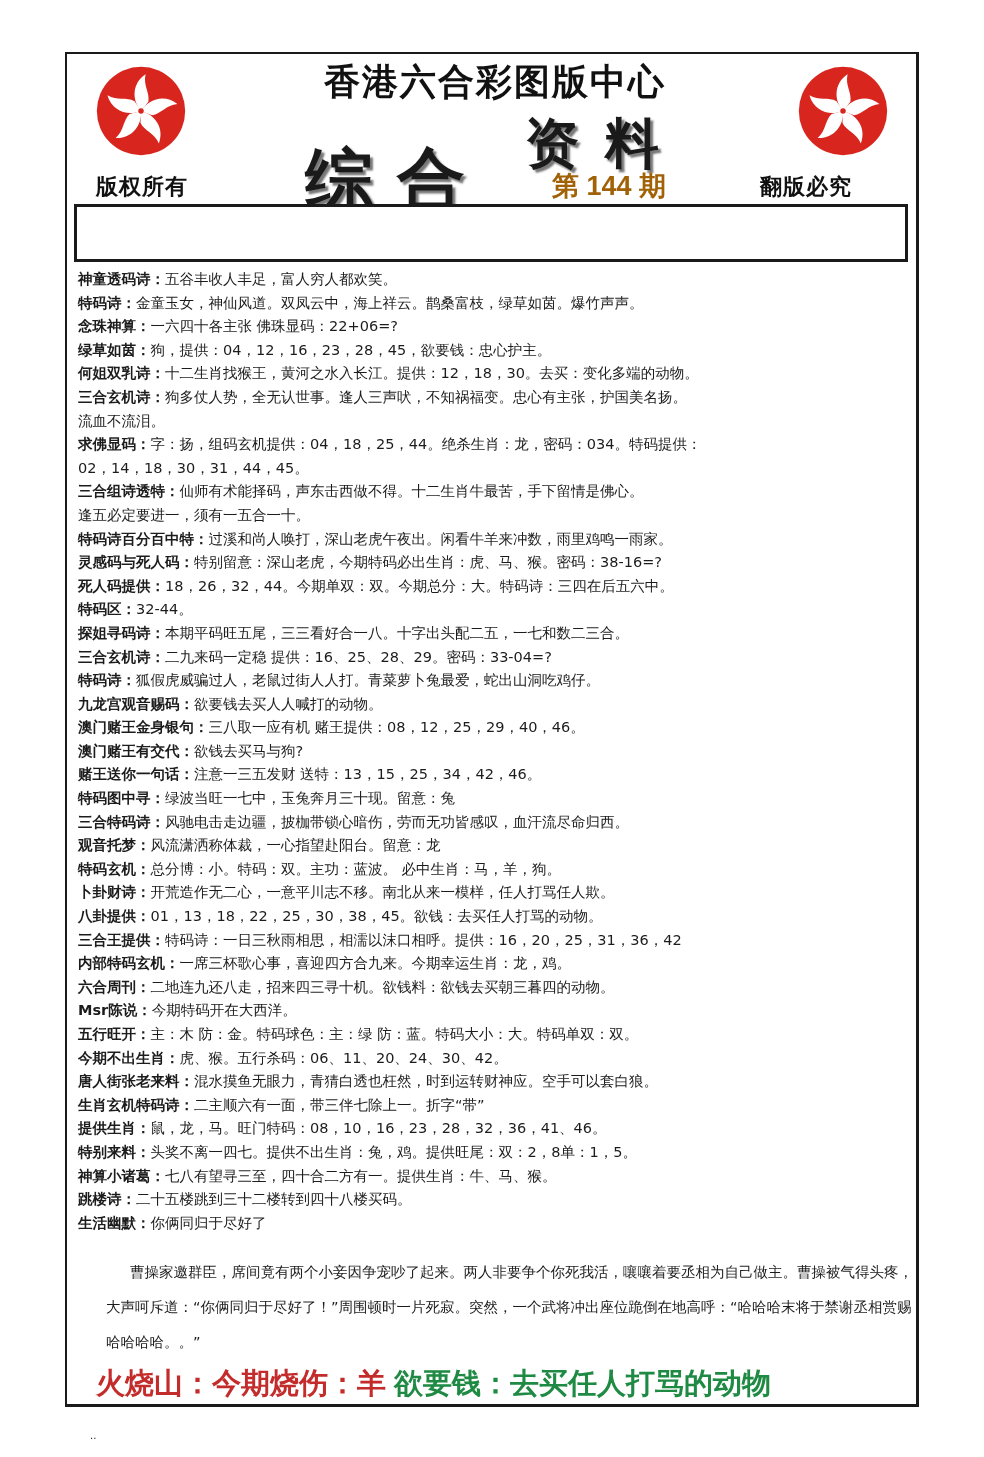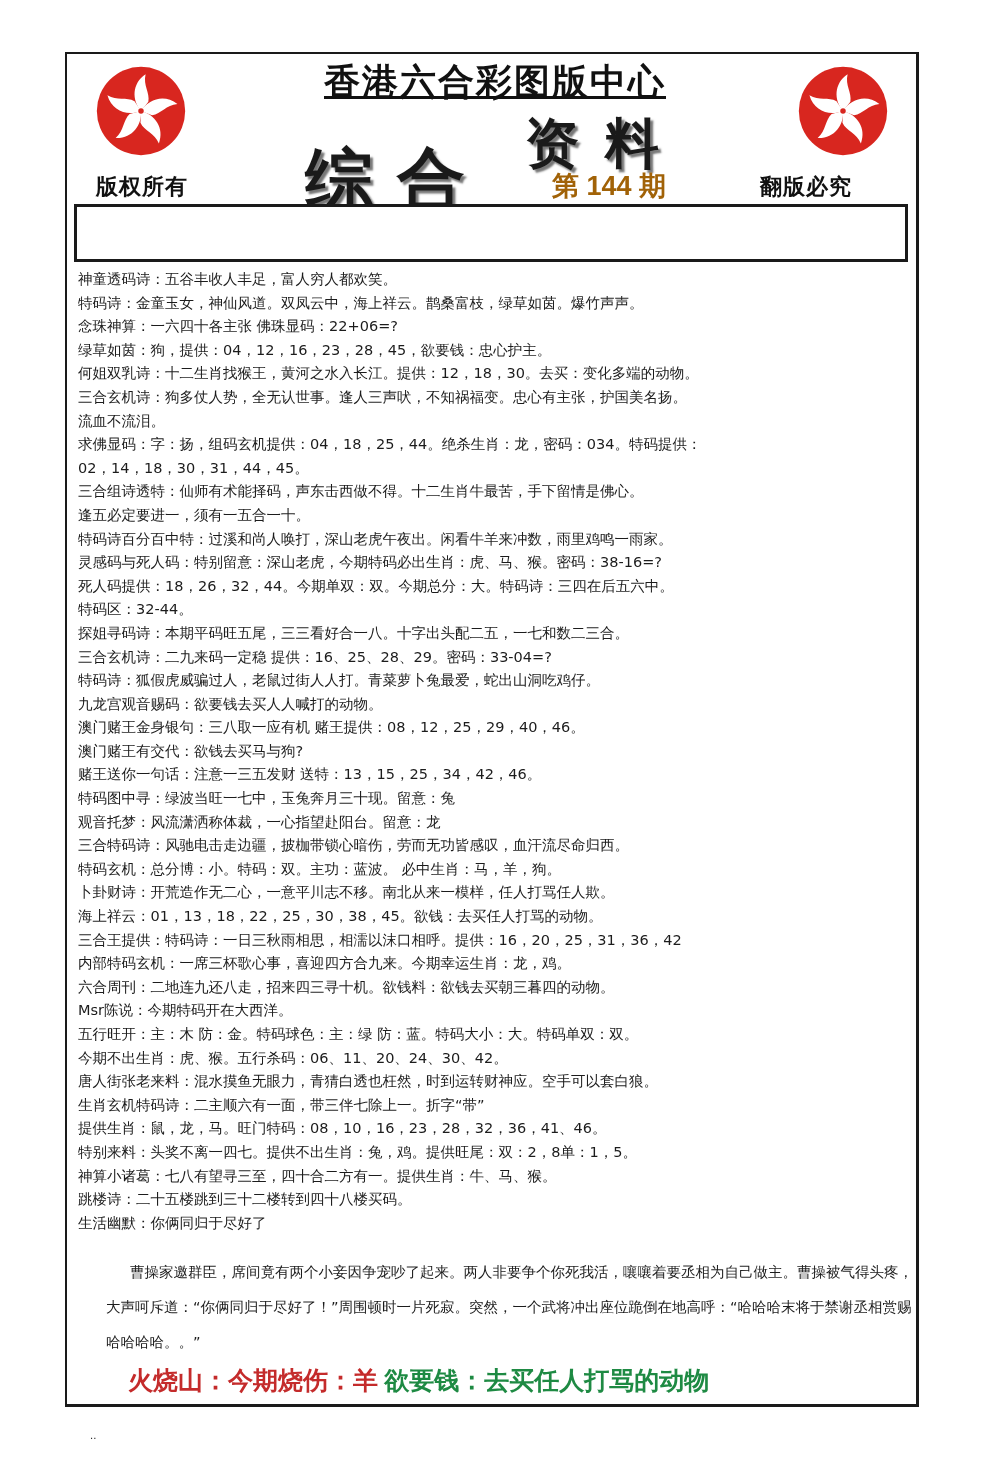--- a/index.html
+++ b/index.html
@@ -12,7 +12,7 @@
     .logo.right { left: 797px; top: 65px; }
     .hdr-title { position: absolute; left: 250px; top: 58px; width: 490px; text-align: center;
                  font-size: 36px; font-weight: bold; letter-spacing: 2px; color: #111;
-                 font-family: "DejaVu Serif", "Liberation Serif", serif; text-decoration: underline; }
+                 font-family: "DejaVu Serif", "Liberation Serif", serif; }
     .hdr-left { position: absolute; left: 96px; top: 172px; font-size: 22px; font-weight: bold; letter-spacing: 1px;
                 font-family: "DejaVu Serif", serif; }
     .hdr-right { position: absolute; left: 760px; top: 172px; font-size: 22px; font-weight: bold; letter-spacing: 1px;

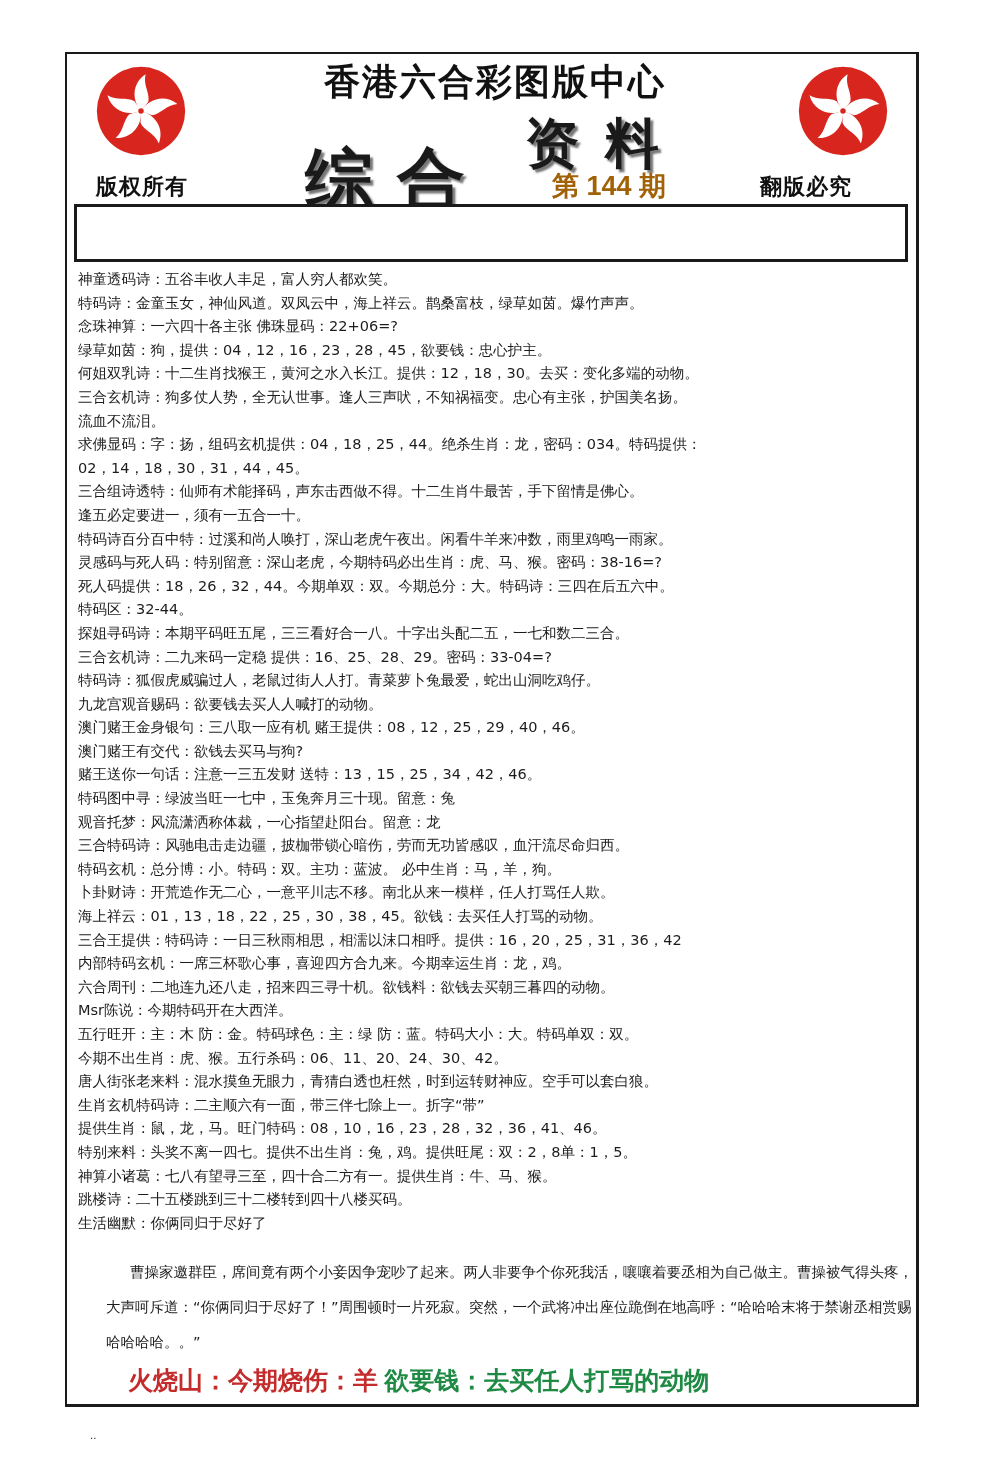--- a/index.html
+++ b/index.html
@@ -27,7 +27,7 @@
                  border: 3px solid #1a1a1a; background: #fff; }
     .lines { position: absolute; left: 78px; top: 268px; width: 830px; }
     .line { height: 23.6px; line-height: 23.6px; font-size: 14.5px; white-space: nowrap; color: #1c1c1c; }
-    .line .k { font-weight: normal; margin-top: 42px; }
+    .line .k { font-weight: bold; margin-top: 42px; }
     .story { position: absolute; left: 78px; top: 1255px; width: 820px; font-size: 14.5px; line-height: 35px; color: #1c1c1c; margin-left: 28px; }
     .story .indent { display: inline-block; width: 24px; }
     .banner { position: absolute; left: 96px; top: 1364px; font-size: 25px; font-weight: bold; white-space: nowrap;

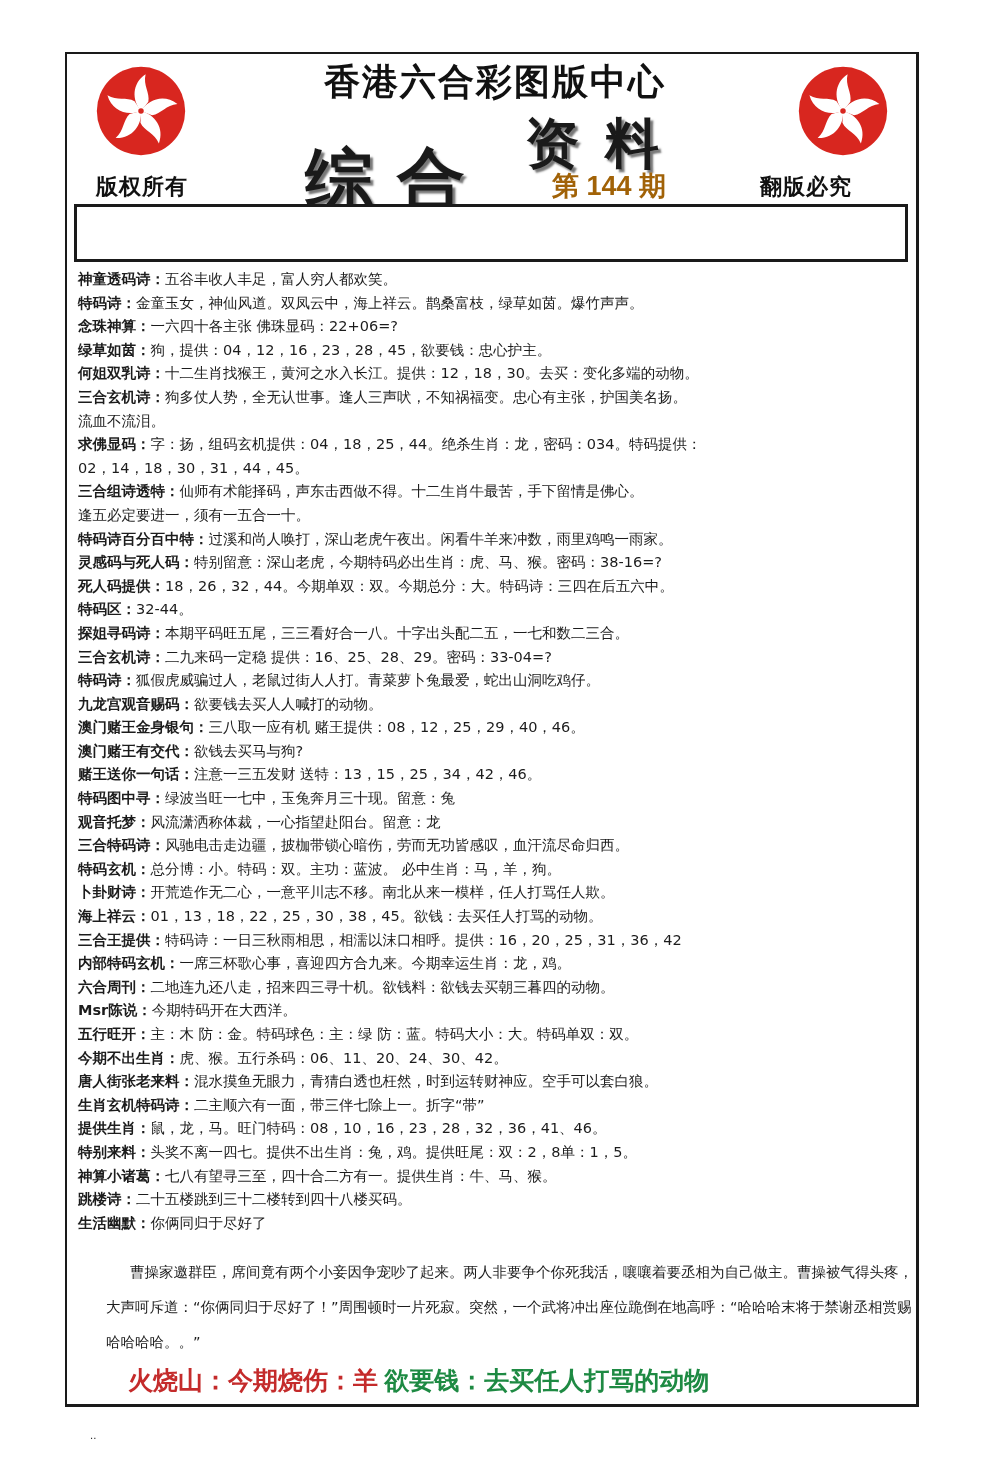--- a/index.html
+++ b/index.html
@@ -97,8 +97,8 @@
     <div class="line"><span class="k">澳门赌王有交代：</span><span>欲钱去买马与狗?</span></div>
     <div class="line"><span class="k">赌王送你一句话：</span><span>注意一三五发财  送特：13，15，25，34，42，46。</span></div>
     <div class="line"><span class="k">特码图中寻：</span><span>绿波当旺一七中，玉兔奔月三十现。留意：兔</span></div>
+    <div class="line"><span class="k">三合特码诗：</span><span>风驰电击走边疆，披枷带锁心暗伤，劳而无功皆感叹，血汗流尽命归西。</span></div>
     <div class="line"><span class="k">观音托梦：</span><span>风流潇洒称体裁，一心指望赴阳台。留意：龙</span></div>
-    <div class="line"><span class="k">三合特码诗：</span><span>风驰电击走边疆，披枷带锁心暗伤，劳而无功皆感叹，血汗流尽命归西。</span></div>
     <div class="line"><span class="k">特码玄机：</span><span>总分博：小。特码：双。主功：蓝波。  必中生肖：马，羊，狗。</span></div>
     <div class="line"><span class="k">卜卦财诗：</span><span>开荒造作无二心，一意平川志不移。南北从来一模样，任人打骂任人欺。</span></div>
     <div class="line"><span class="k">海上祥云：</span><span>01，13，18，22，25，30，38，45。欲钱：去买任人打骂的动物。</span></div>

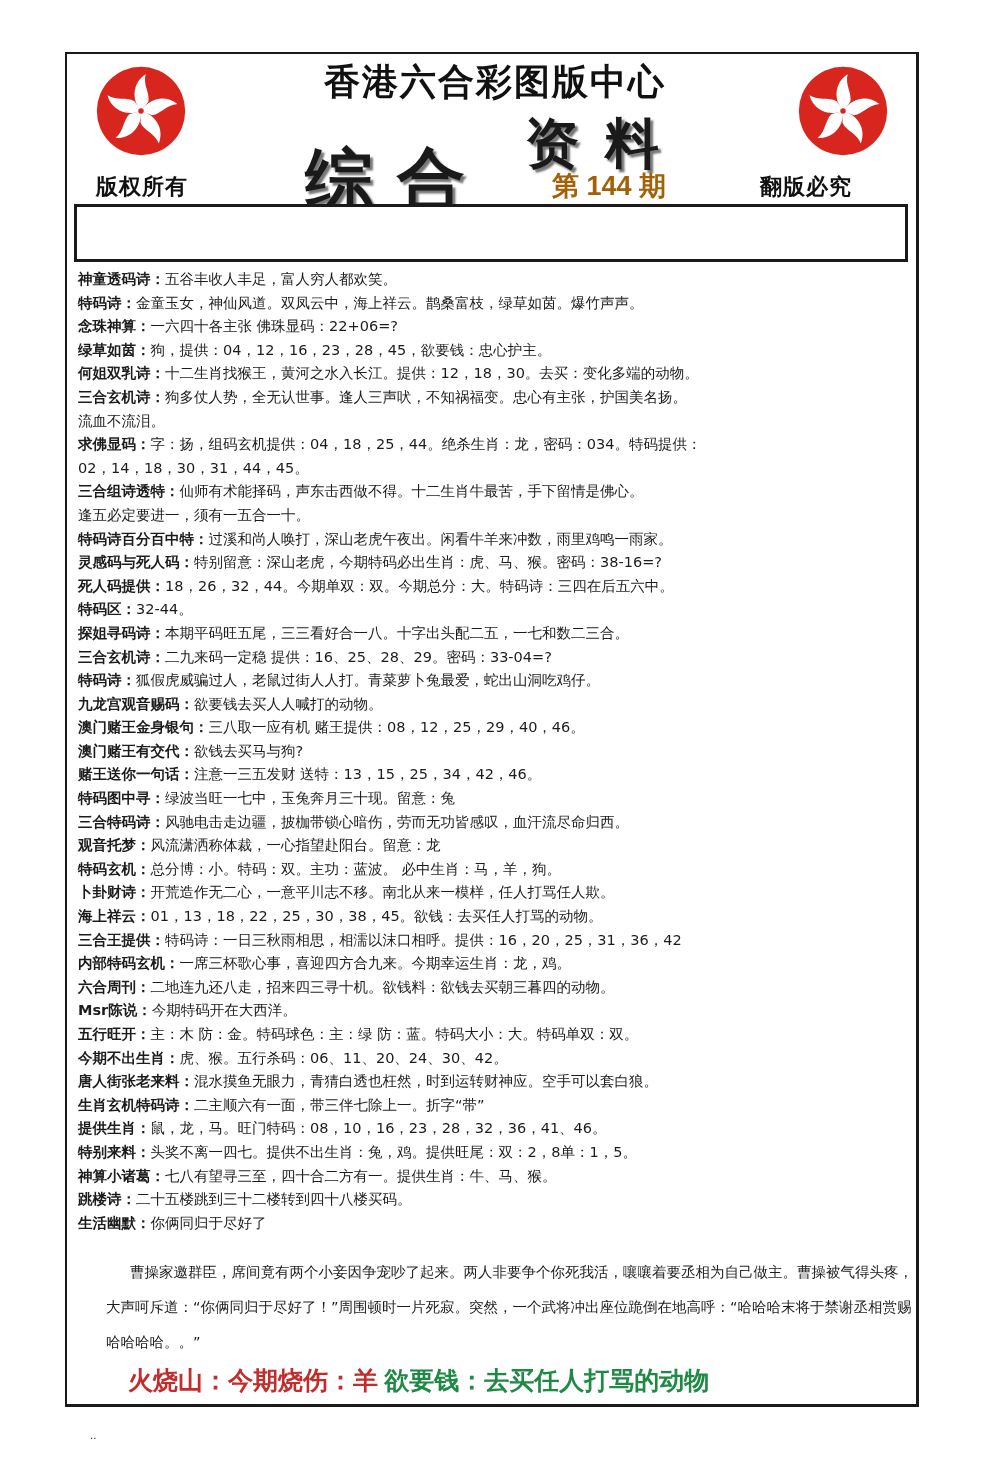--- a/index.html
+++ b/index.html
@@ -101,7 +101,7 @@
     <div class="line"><span class="k">观音托梦：</span><span>风流潇洒称体裁，一心指望赴阳台。留意：龙</span></div>
     <div class="line"><span class="k">特码玄机：</span><span>总分博：小。特码：双。主功：蓝波。  必中生肖：马，羊，狗。</span></div>
     <div class="line"><span class="k">卜卦财诗：</span><span>开荒造作无二心，一意平川志不移。南北从来一模样，任人打骂任人欺。</span></div>
-    <div class="line"><span class="k">海上祥云：</span><span>01，13，18，22，25，30，38，45。欲钱：去买任人打骂的动物。</span></div>
+    <div class="line"><span class="k">八卦提供：</span><span>01，13，18，22，25，30，38，45。欲钱：去买任人打骂的动物。</span></div>
     <div class="line"><span class="k">三合王提供：</span><span>特码诗：一日三秋雨相思，相濡以沫口相呼。提供：16，20，25，31，36，42</span></div>
     <div class="line"><span class="k">内部特码玄机：</span><span>一席三杯歌心事，喜迎四方合九来。今期幸运生肖：龙，鸡。</span></div>
     <div class="line"><span class="k">六合周刊：</span><span>二地连九还八走，招来四三寻十机。欲钱料：欲钱去买朝三暮四的动物。</span></div>

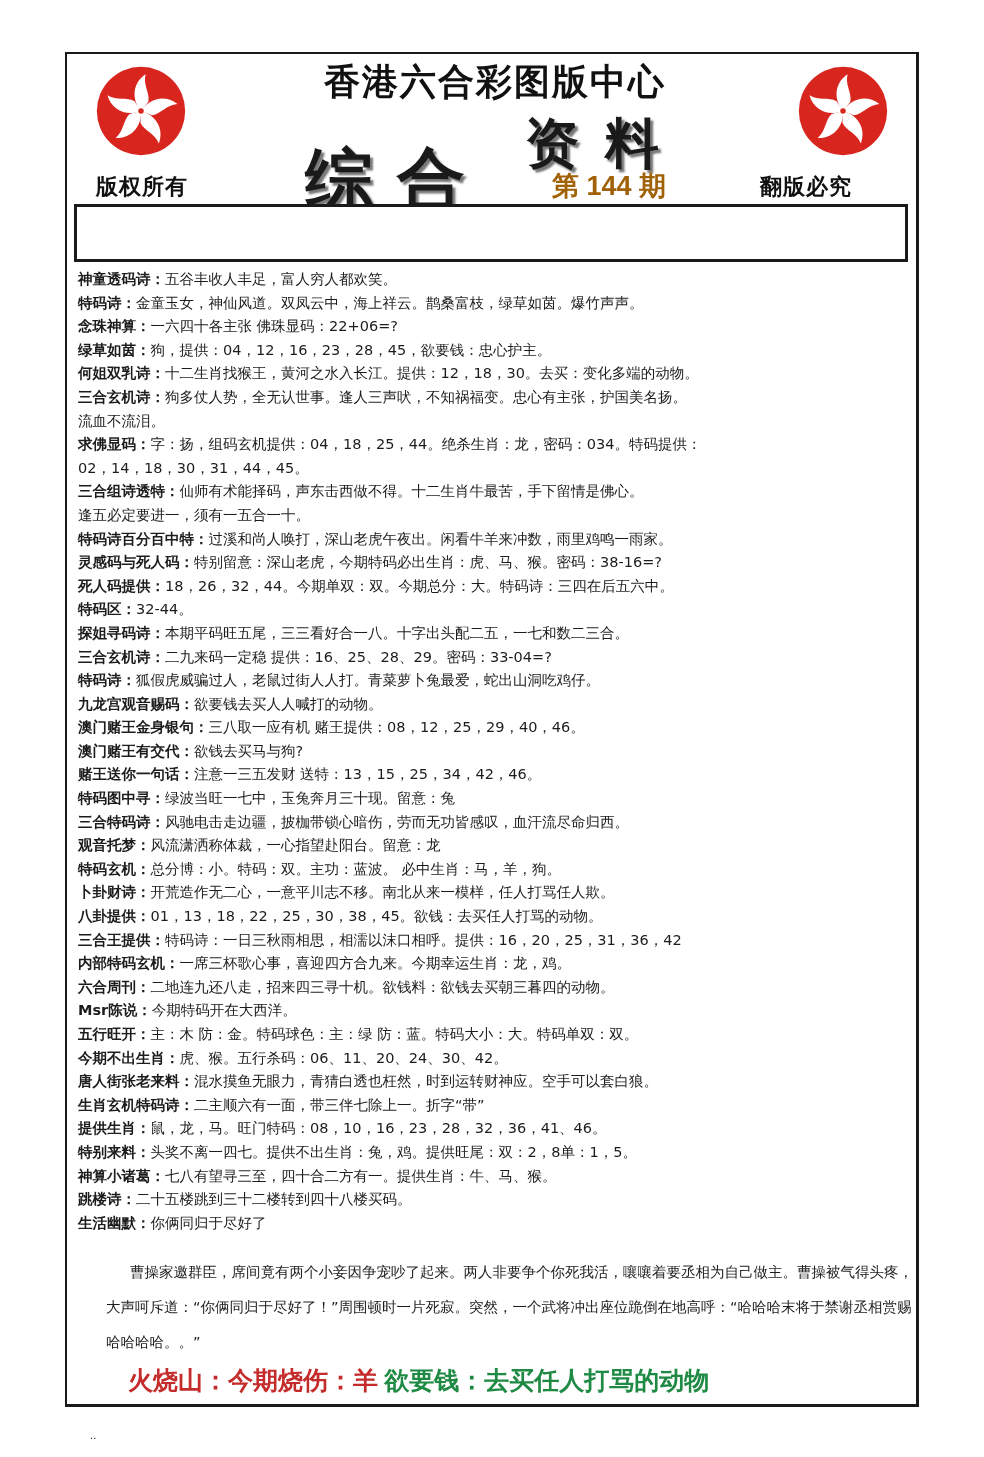--- a/index.html
+++ b/index.html
@@ -30,8 +30,8 @@
     .line .k { font-weight: bold; margin-top: 42px; }
     .story { position: absolute; left: 78px; top: 1255px; width: 820px; font-size: 14.5px; line-height: 35px; color: #1c1c1c; margin-left: 28px; }
     .story .indent { display: inline-block; width: 24px; }
-    .banner { position: absolute; left: 96px; top: 1364px; font-size: 25px; font-weight: bold; white-space: nowrap;
-              font-family: Liberation Serif, serif; margin-left: 32px; }
+    .banner { position: absolute; left: 96px; top: 1364px; font-size: 29px; font-weight: bold; white-space: nowrap;
+              font-family: Liberation Sans, sans-serif; }
     .banner .red { color: #c42b2b; }
     .banner .green { color: #1e8a43; }
     .dots { position: absolute; left: 90px; top: 1430px; font-size: 10px; color: #222; }

